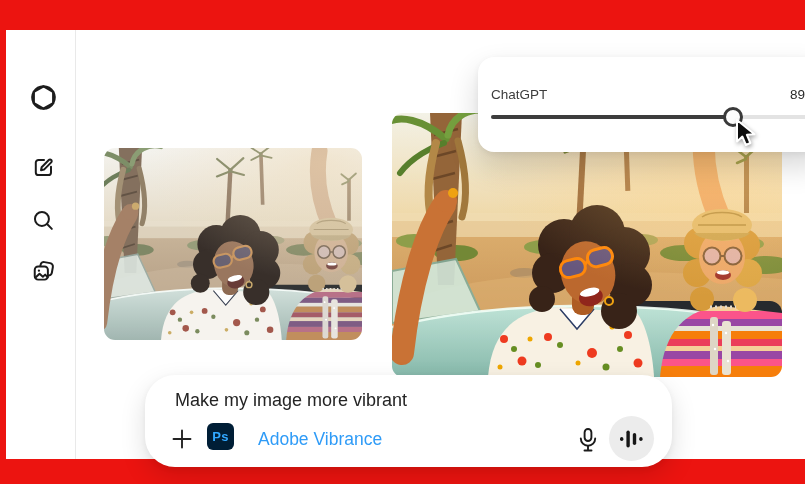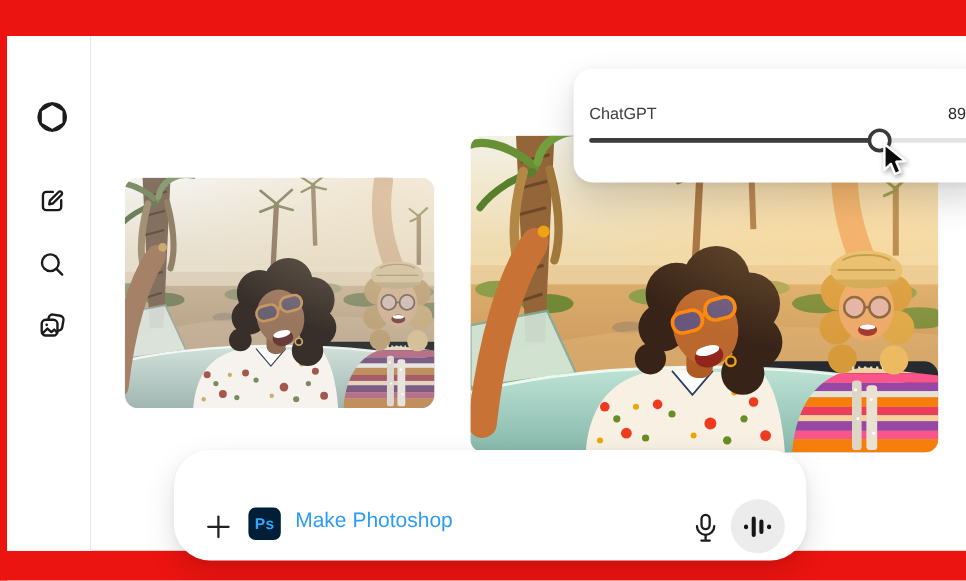--- a/index.html
+++ b/index.html
@@ -259,6 +259,7 @@
   </div>
 
   <div class="composer">
+    <div class="composer-text">Make my image more vibrant</div>
     <button class="plus-btn" aria-label="Add">
       <svg width="22" height="22" viewBox="0 0 22 22" stroke="#222" stroke-width="1.9" stroke-linecap="round">
         <line x1="11" y1="2.5" x2="11" y2="19.5"></line>

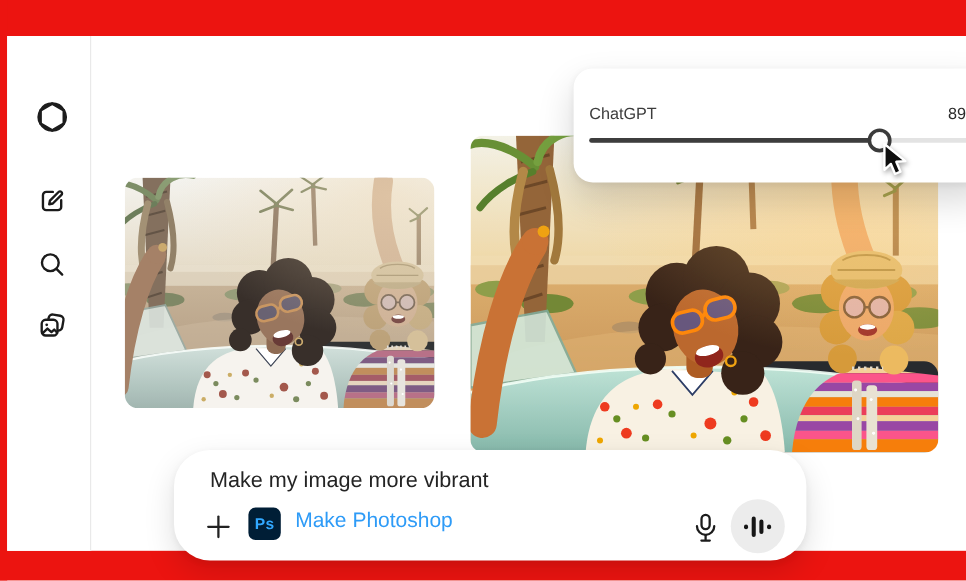--- a/index.html
+++ b/index.html
@@ -42,7 +42,7 @@
     box-shadow:0 10px 26px rgba(0,0,0,.13), 0 2px 6px rgba(0,0,0,.05);z-index:7;}
   .composer-text{position:absolute;left:30px;top:15px;font-size:18px;color:#242424;}
   .plus-btn{position:absolute;left:22px;top:49px;width:30px;height:30px;background:none;border:none;padding:0;cursor:pointer;display:flex;align-items:center;justify-content:center;}
-  .tool-chip{position:absolute;left:62px;top:48px;display:flex;align-items:flex-start;gap:12px;cursor:pointer;}
+  .tool-chip{position:absolute;left:62px;top:48px;display:flex;align-items:flex-end;gap:24px;cursor:pointer;}
   .ps-badge{width:27px;height:27px;border-radius:6px;background:var(--ps-badge-bg,#001e36);color:var(--ps-badge-text,#31a8ff);
     font-size:13px;font-weight:bold;display:flex;align-items:center;justify-content:center;letter-spacing:.2px;}
   .tool-name{font-size:17.5px;color:var(--photoshop-blue,#2e9bf7);}

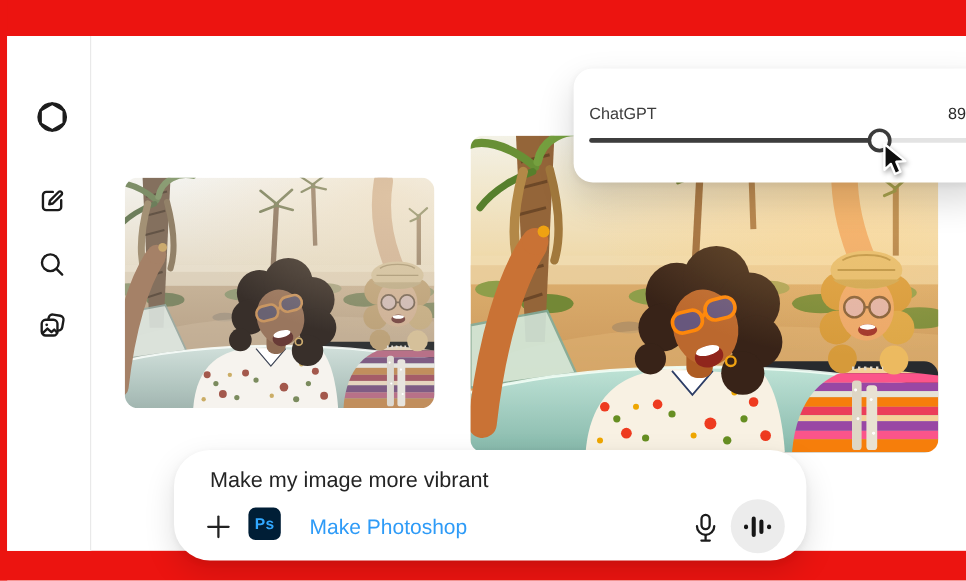--- a/index.html
+++ b/index.html
@@ -268,7 +268,7 @@
     </button>
     <div class="tool-chip">
       <div class="ps-badge">Ps</div>
-      <span class="tool-name">Make Photoshop</span>
+      <span class="tool-name">Adobe Vibrance</span>
     </div>
     <button class="mic-btn" aria-label="Dictate">
       <svg width="24" height="26" viewBox="0 0 24 26" fill="none" stroke="#1c1c1c" stroke-width="1.9" stroke-linecap="round">

